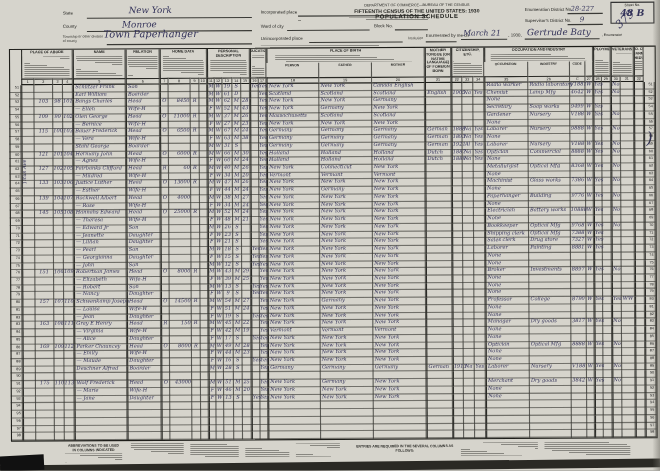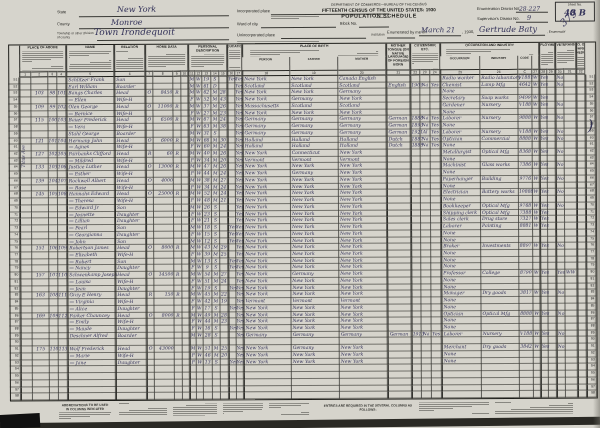--- a/index.html
+++ b/index.html
@@ -41,7 +41,7 @@
 
   <div class="abs tiny" style="left:58px;top:31px;width:40px;">Township or other division of county</div>
   <div class="abs rule" style="left:98px;top:39px;width:132px;"></div>
-  <div class="abs hw" style="left:95px;top:26px;font-size:9px;">Town Irondequoit</div>
+  <div class="abs hw" style="left:95px;top:26px;font-size:9px;">Town Paperhanger</div>
 
   <div class="abs print" style="left:238px;top:9px;">Incorporated place</div>
   <div class="abs rule" style="left:272px;top:14px;width:118px;"></div>

